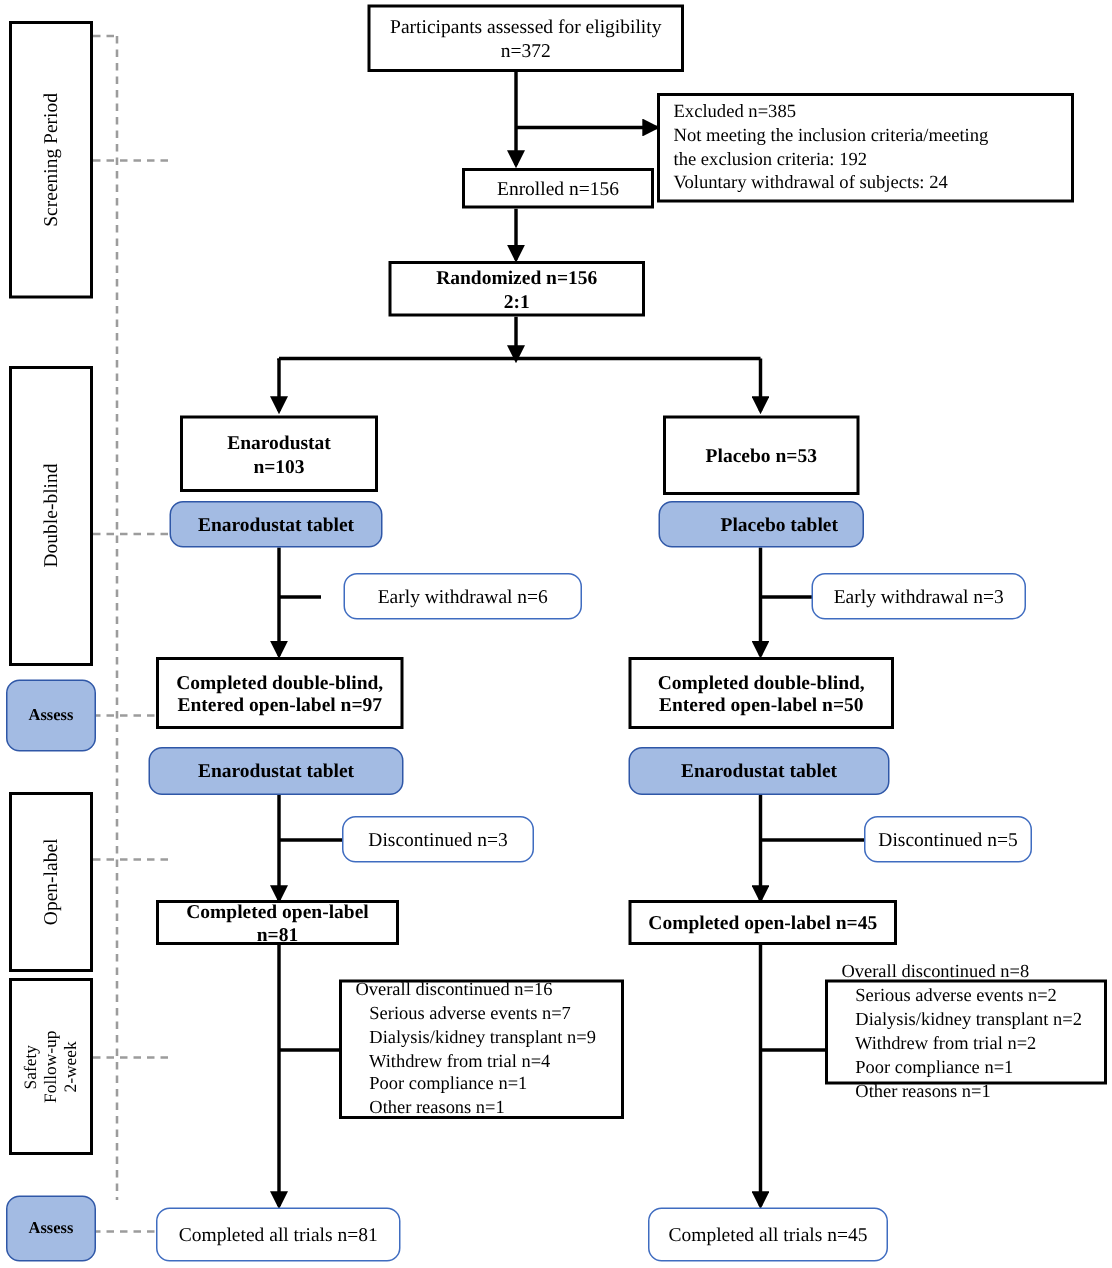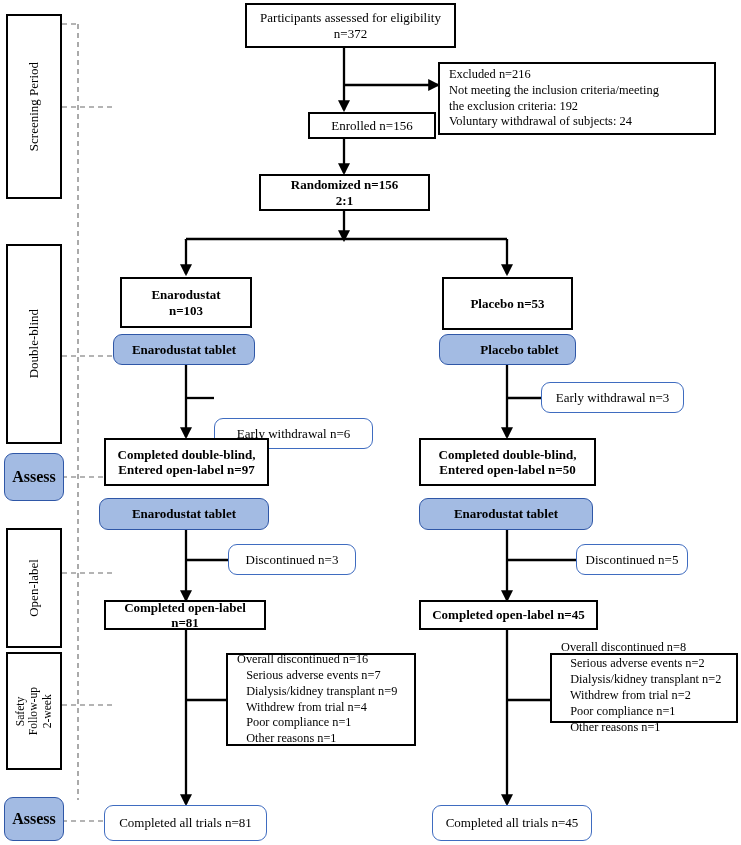--- a/index.html
+++ b/index.html
@@ -102,7 +102,7 @@
 </div>
 
 <div class="box blackbox left" style="left:438px;top:62px;width:278px;height:73px;">
-  <span class="txt sz12" style="padding-left:9px;line-height:1.28;">Excluded n=216
+  <span class="txt sz12" style="padding-left:9px;line-height:1.28;">Excluded n=385
 Not meeting the inclusion criteria/meeting
 the exclusion criteria: 192
 Voluntary withdrawal of subjects: 24</span>

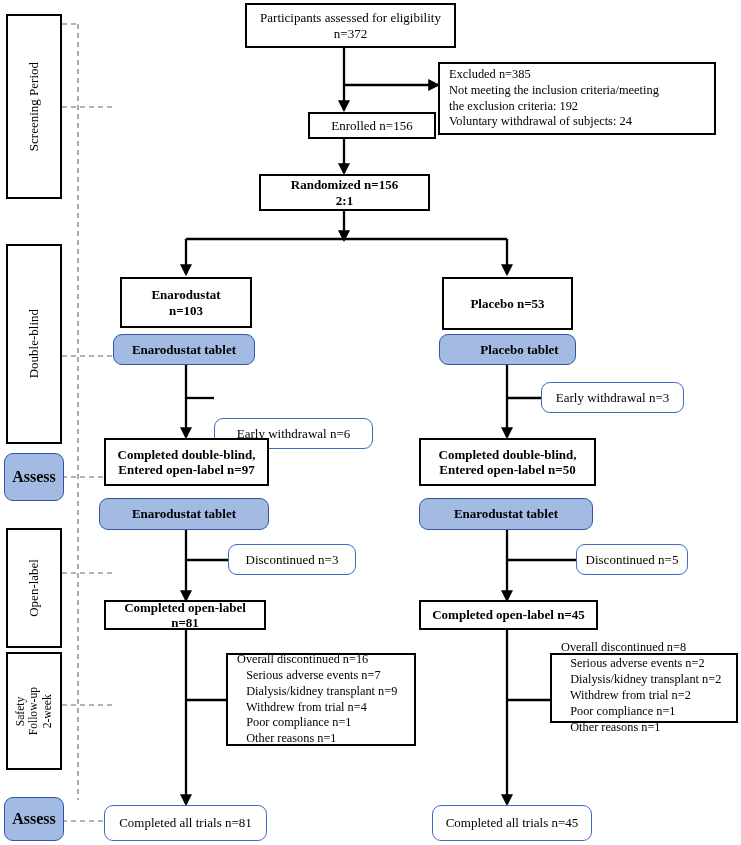--- a/index.html
+++ b/index.html
@@ -126,7 +126,7 @@
   <span class="txt b sz13">Enarodustat tablet</span>
 </div>
 
-<div class="box bluebox" style="left:214px;top:382px;width:159px;height:31px;margin-top:36px;">
+<div class="box bluebox" style="left:229px;top:382px;width:159px;height:31px;">
   <span class="txt sz13">Early withdrawal n=6</span>
 </div>
 

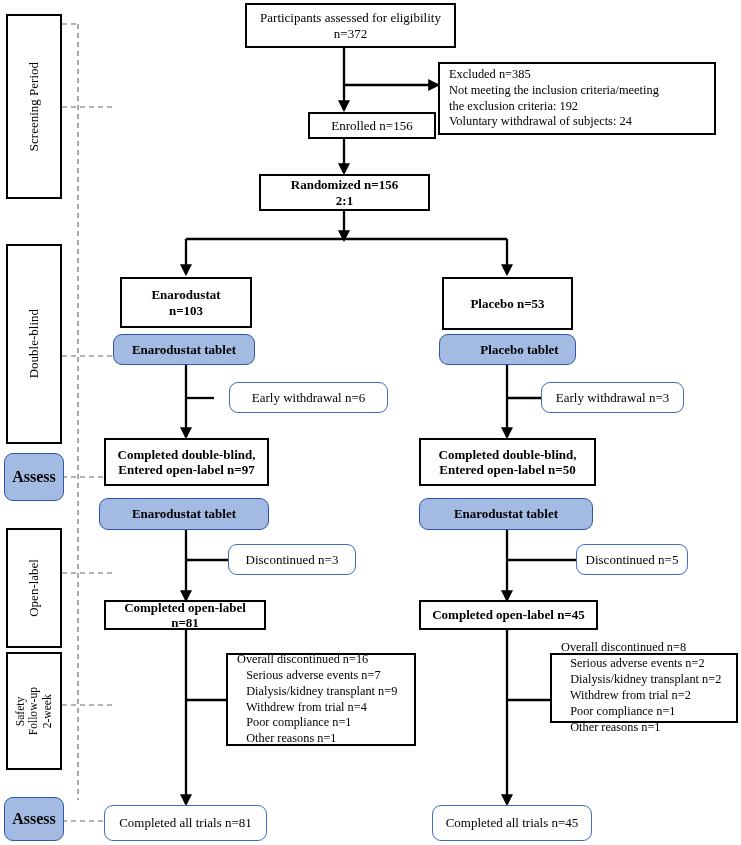--- a/index.html
+++ b/index.html
@@ -16,7 +16,7 @@
   .left{justify-content:flex-start;text-align:left;}
   .vert{writing-mode:vertical-rl;transform:rotate(180deg);white-space:pre-line;
         line-height:1.15;}
-  .sz14{font-size:16px;}
+  .sz14{font-size:11px;}
   .sz13{font-size:13px;font-family:Liberation Serif, serif;}
   .sz12{font-size:12.4px;}
   .sz115{font-size:11.6px;}

